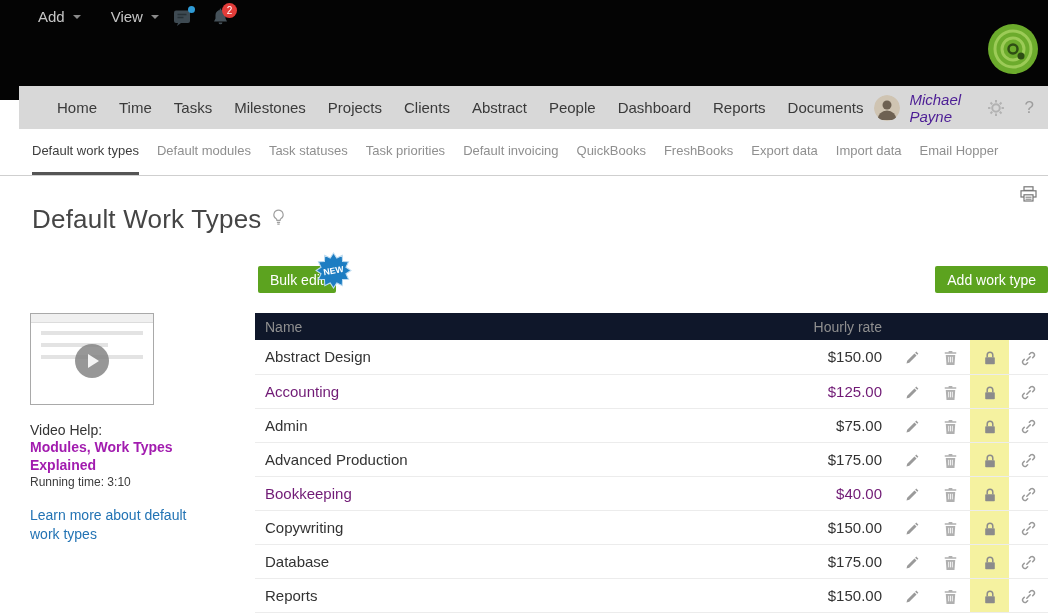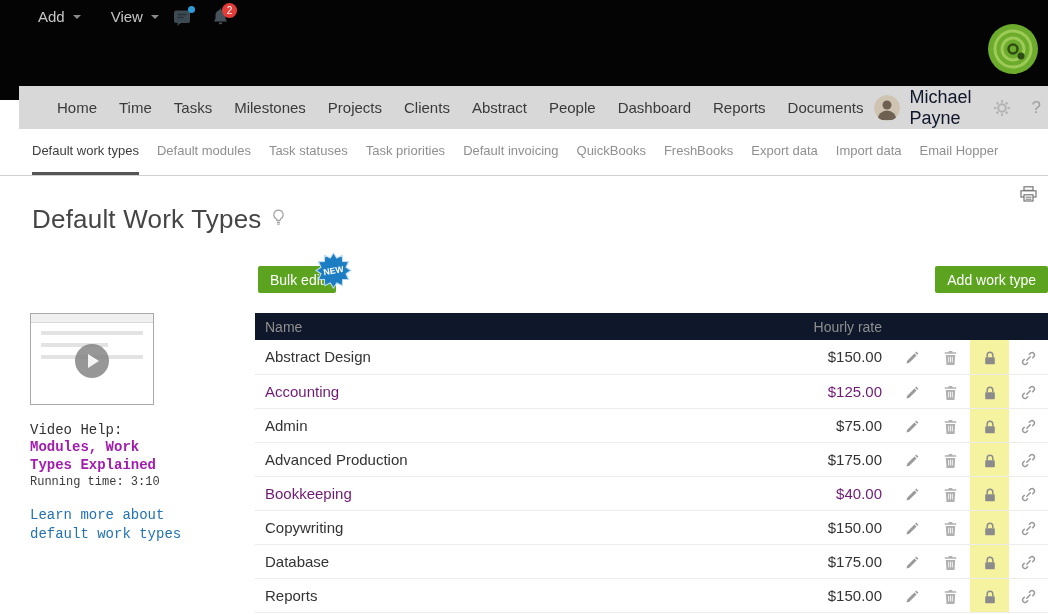--- a/index.html
+++ b/index.html
@@ -25,7 +25,7 @@
   .nav-item:first-child { padding-left:0; }
   .nav-right { margin-left:auto; display:flex; align-items:center; }
   .avatar { width:26px; height:26px; border-radius:50%; overflow:hidden; flex:none; }
-  .user-name { font-size:18px; color:#0f172a; margin-left:9px; cursor:pointer; }
+  .user-name { font-size:15px; color:#4c1d95; margin-left:9px; cursor:pointer;font-style:italic; }
   .gear { margin-left:22px; cursor:pointer; display:flex; }
   .help-q { color:#9d9d9d; font-size:17px; margin-left:20px; cursor:pointer; }
 

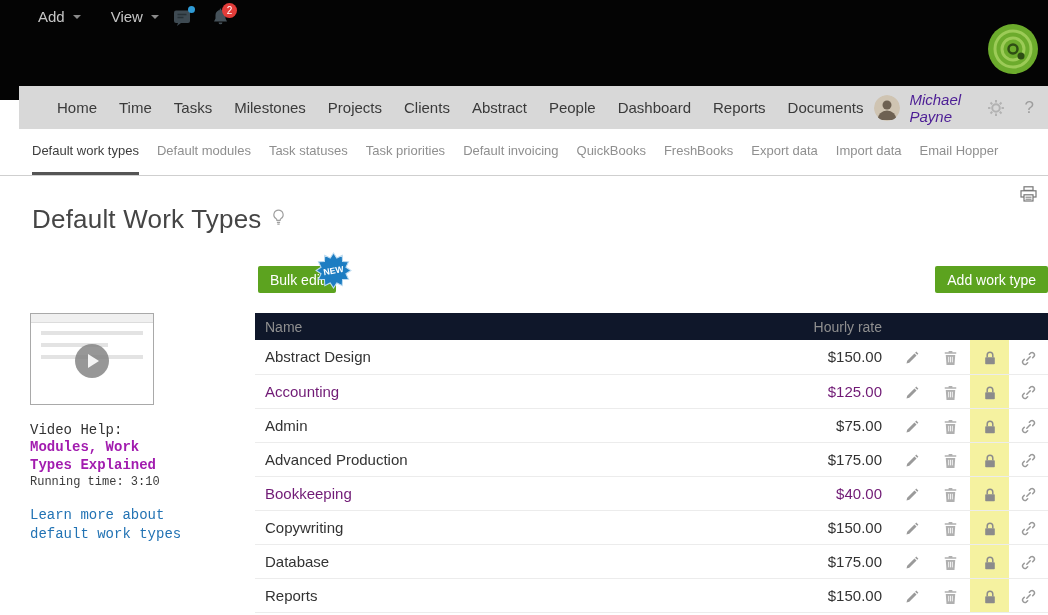--- a/index.html
+++ b/index.html
@@ -39,7 +39,7 @@
   .page-title-row { position:absolute; top:204px; left:32px; display:flex; align-items:center; gap:10px; }
   .page-title-text { font-size:26px; font-weight:300; color:#454545; letter-spacing:0.2px; }
 
-  .sidebar { position:absolute; left:30px; top:313px; width:205px;font-family:Liberation Mono, monospace; }
+  .sidebar { position:absolute; left:30px; top:313px; width:205px; }
   .video-thumb { position:relative; width:124px; height:92px; border:1px solid #a9a9a9; background:#fff; cursor:pointer; }
   .thumb-bar { height:9px; background:#f0f0f0; border-bottom:1px solid #dcdcdc; }
   .thumb-line { height:4px; background:#e3e3e3; margin:8px 10px 0 10px; }

